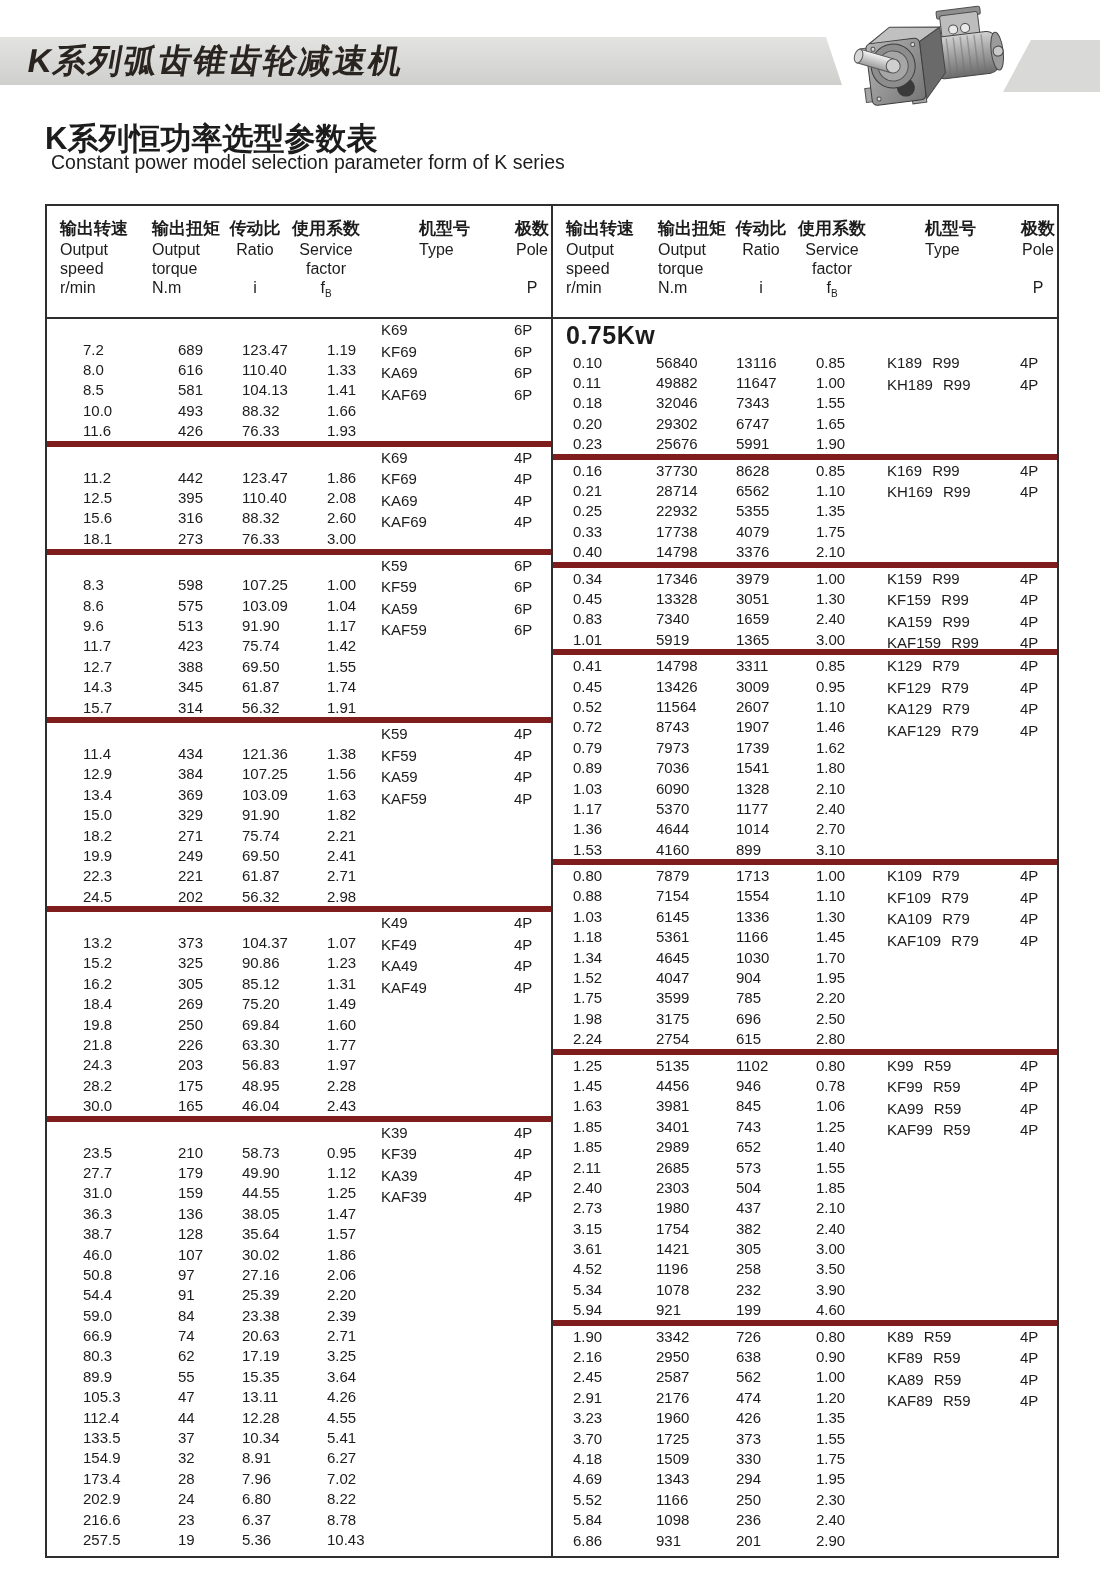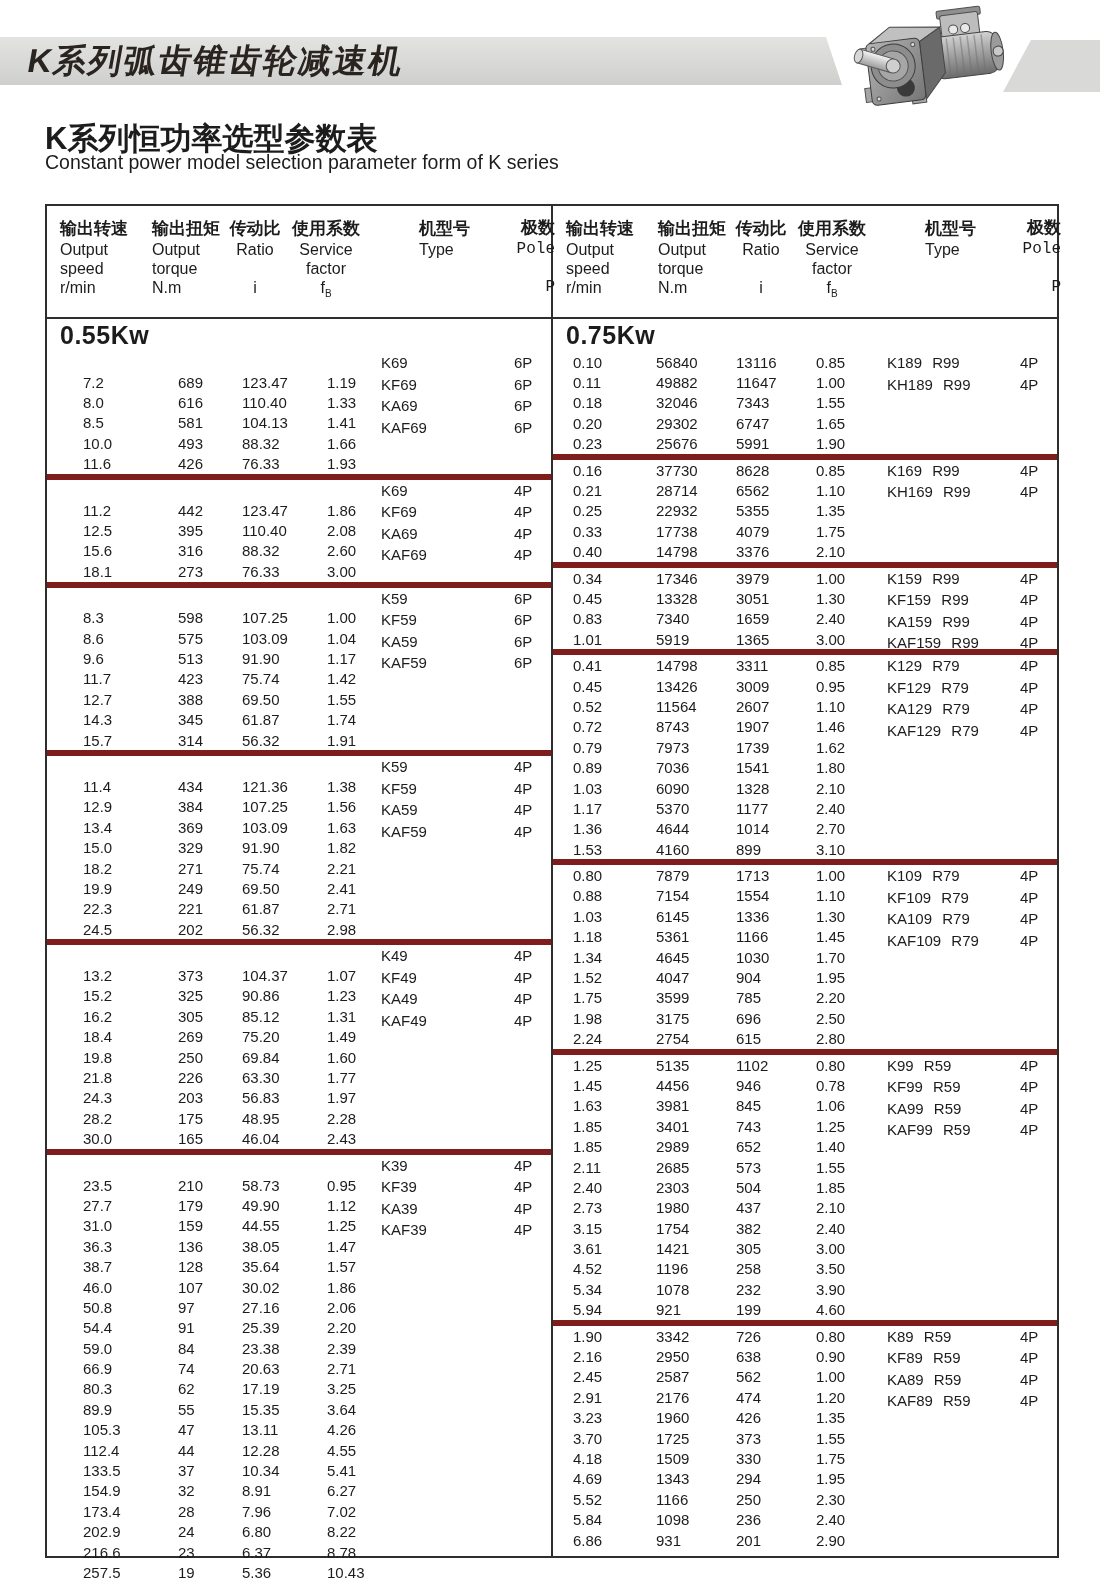--- a/index.html
+++ b/index.html
@@ -26,7 +26,7 @@
   .machine{position:absolute;left:848px;top:4px;width:172px;height:108px;}
   
   .h-zh{position:absolute;left:45px;top:118px;font-size:31px;font-weight:bold;}
-  .h-en{position:absolute;left:45px;top:151px;font-size:19.5px;}
+  .h-en{position:absolute;left:51px;top:151px;font-size:19.5px;}
   
   .ptable{
     position:absolute;left:45px;top:204px;width:1014px;height:1354px;

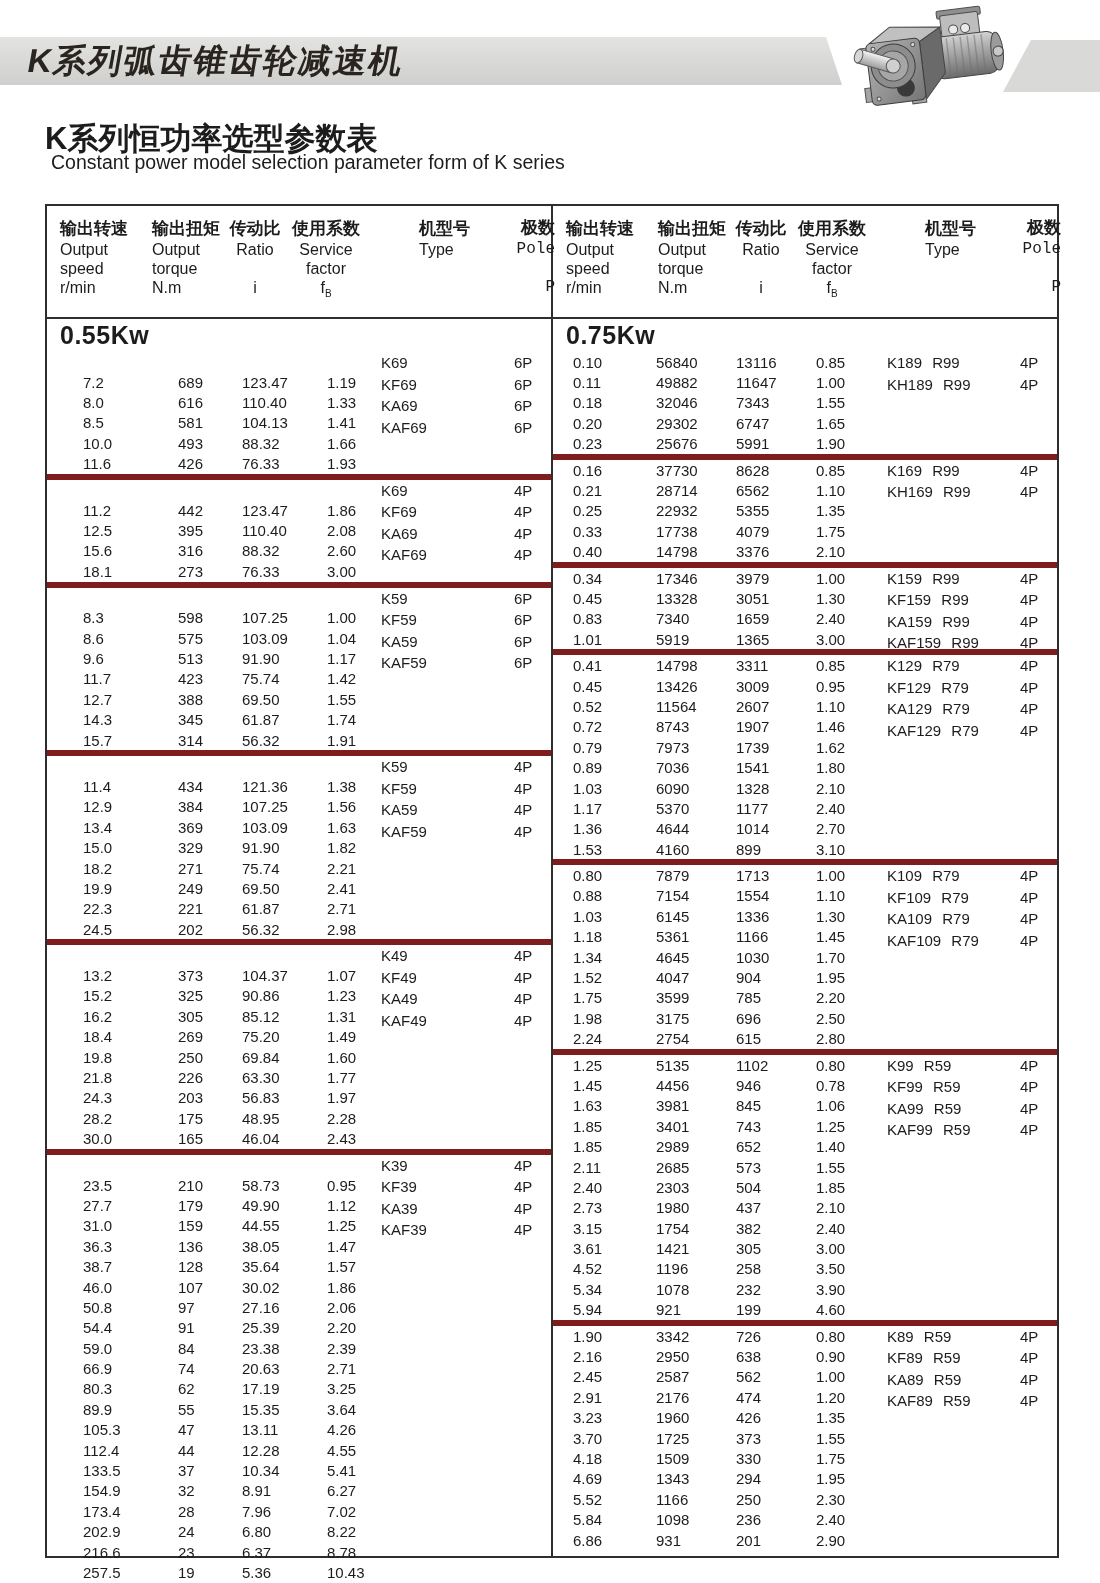--- a/index.html
+++ b/index.html
@@ -41,7 +41,7 @@
   .hc2{left:182px;width:52px;text-align:center;}
   .hc3{left:244px;width:70px;text-align:center;}
   .hc4{left:372px;}
-  .hc5{left:462px;width:46px;text-align:right;font-family:Liberation Mono, monospace;}
+  .hc5{left:462px;width:46px;text-align:center;}
   .hzh{display:block;font-size:17px;font-weight:bold;line-height:23px;white-space:nowrap;}
   .hen{display:block;font-size:16px;line-height:19px;min-height:19px;white-space:nowrap;}
   .hen sub{font-size:10px;}

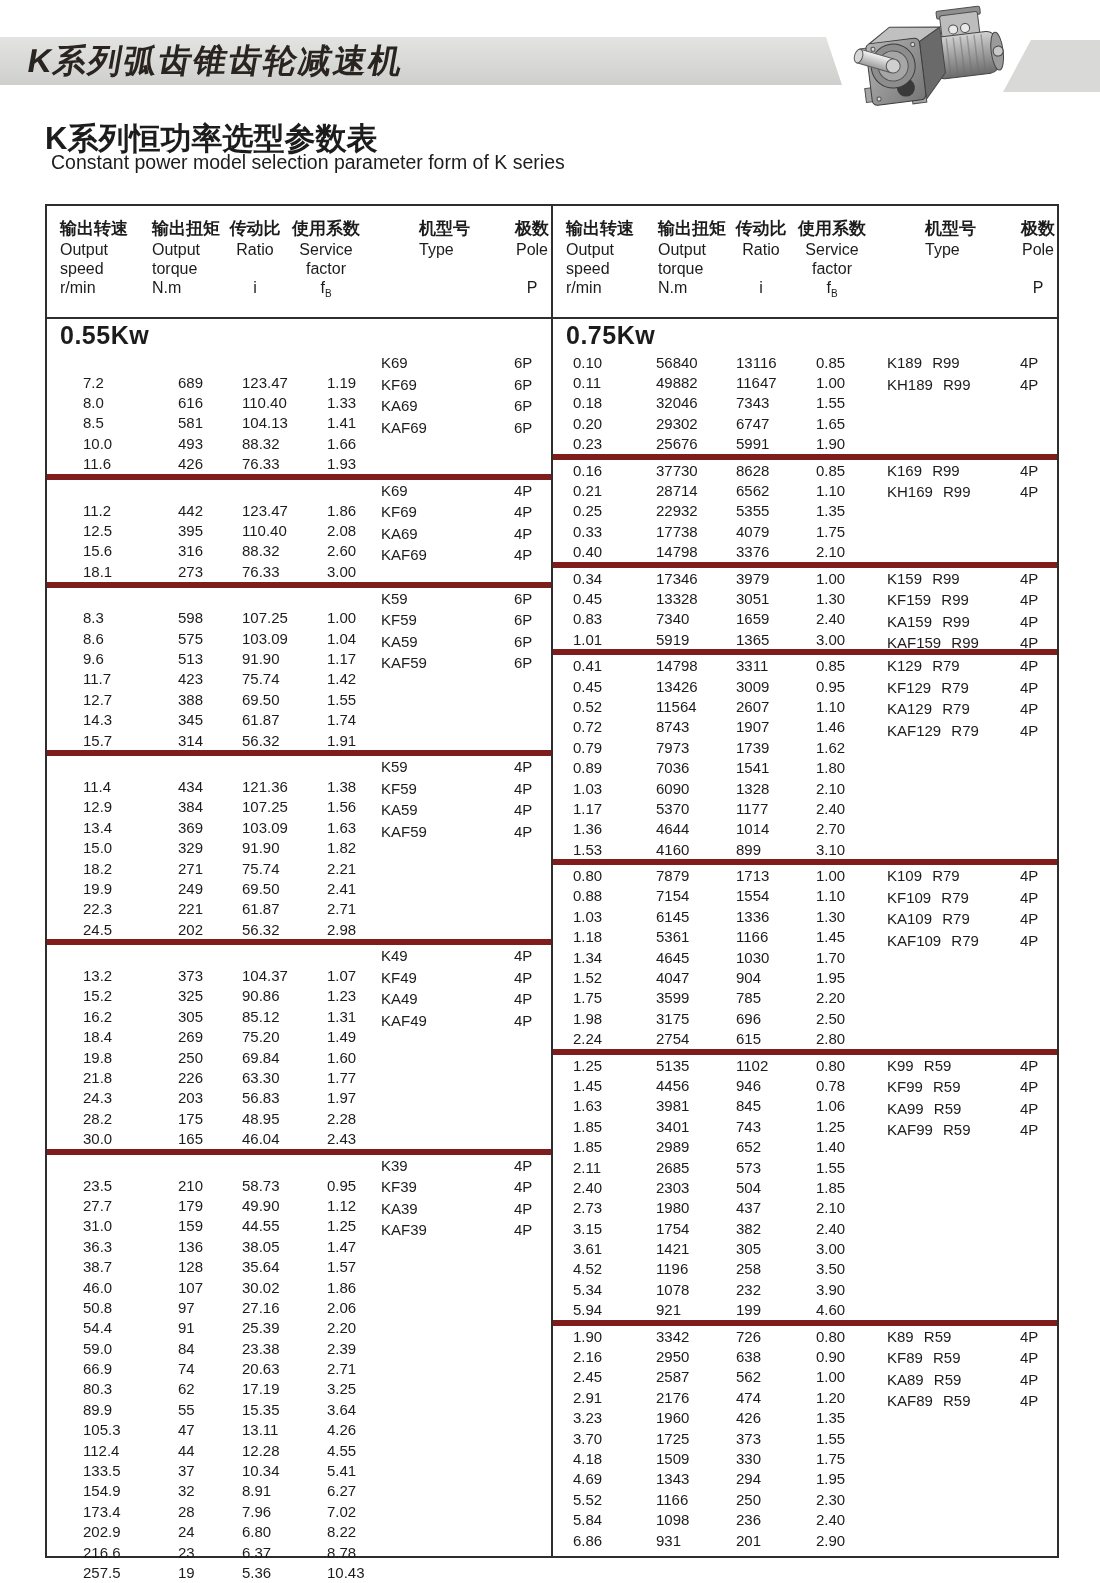--- a/index.html
+++ b/index.html
@@ -153,7 +153,6 @@
           <span class="hen">P</span>
         </div>
       </div>
-      <div class="section">0.55Kw</div>
       <div class="blocks">
         <div class="block">
           <div class="rows">

